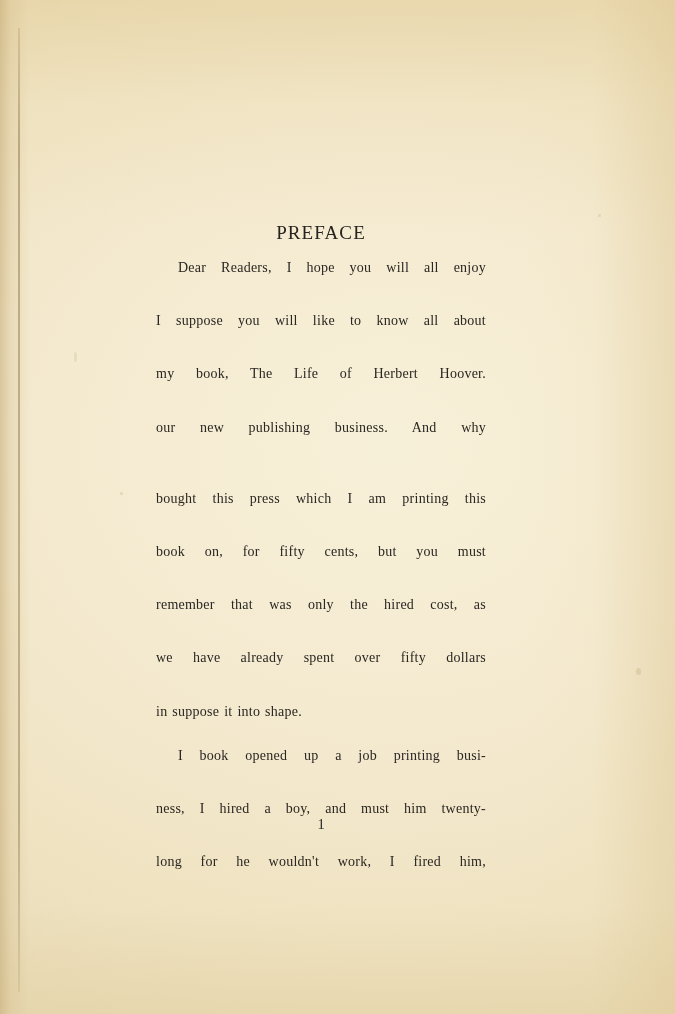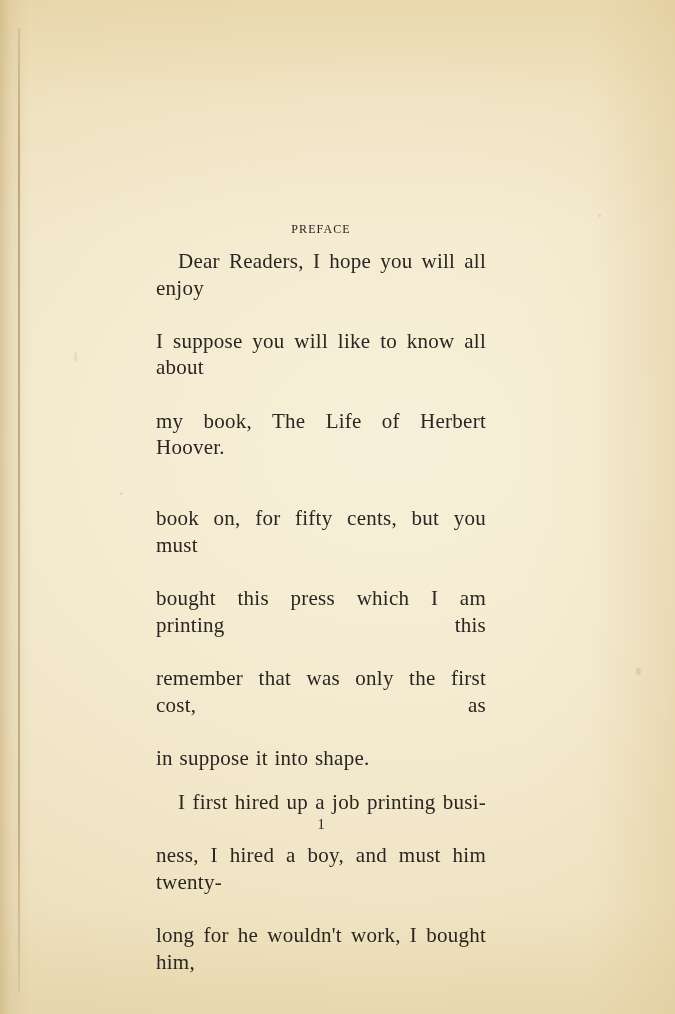--- a/index.html
+++ b/index.html
@@ -82,7 +82,7 @@
 
   #preface-heading {
     text-align: center;
-    font-size: 12px;
+    font-size: 19px;
     letter-spacing: 1.1px;
     color: #27231f;
     margin: 0 0 11px 0;

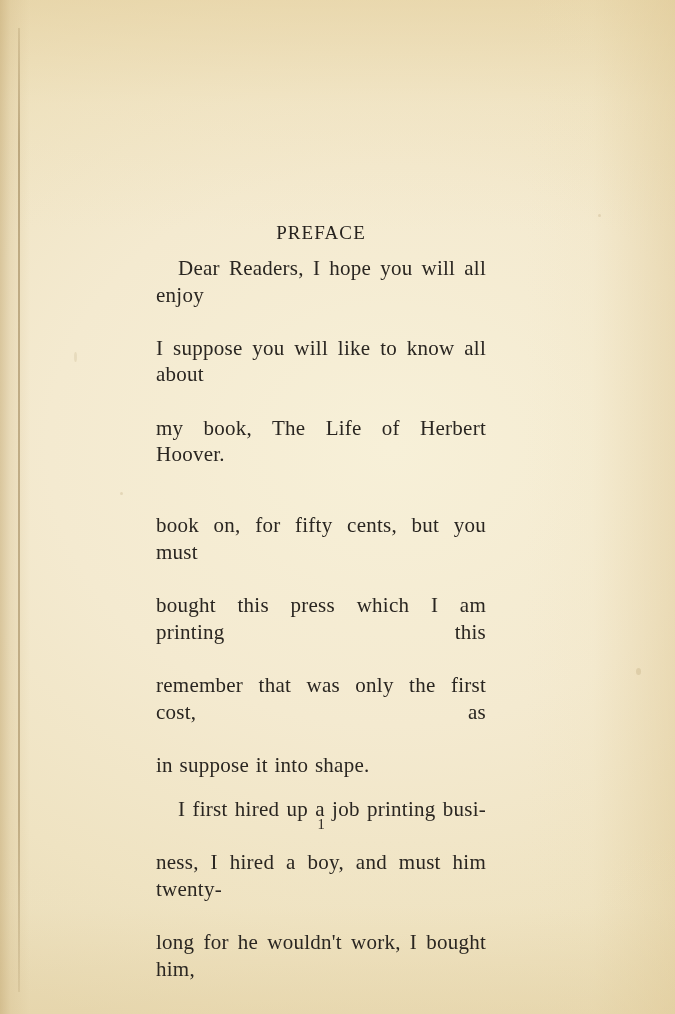--- a/index.html
+++ b/index.html
@@ -91,7 +91,7 @@
 
   .para {
     margin: 0 0 18px 0;
-    font-size: 21px;
+    font-size: 14px;
     line-height: 26.6px;
     color: #2a2621;
     text-align: justify;

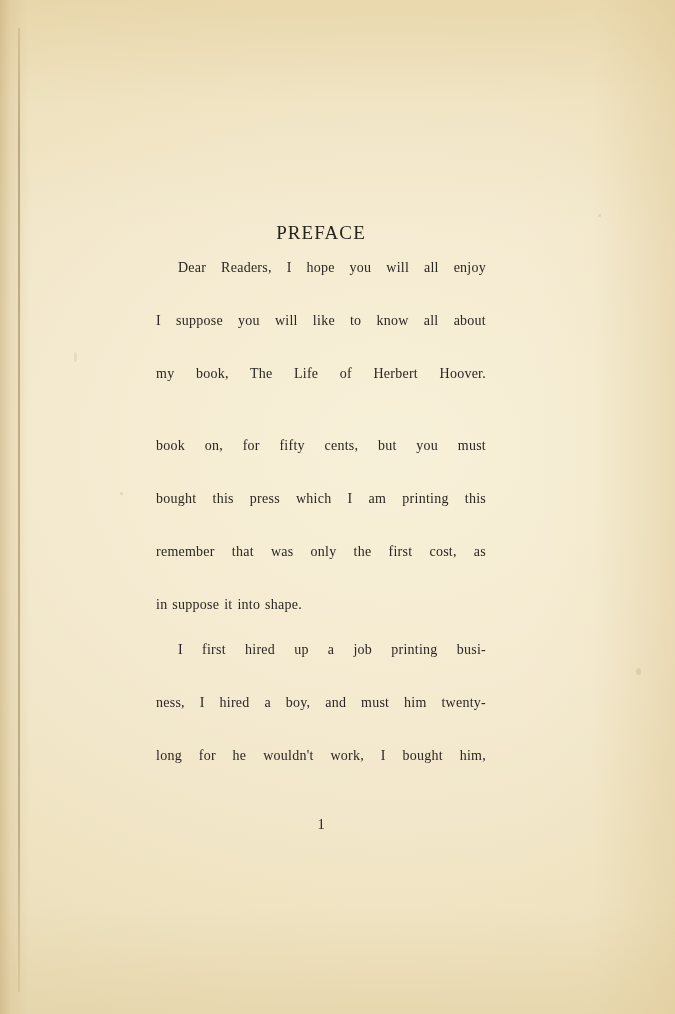--- a/index.html
+++ b/index.html
@@ -151,6 +151,7 @@
       <span class="line"><span class="indent"></span><span>Dear Readers, I hope you will all enjoy</span></span>
       <span class="line"><span>I suppose you will like to know all about</span></span>
       <span class="line"><span>my book, The Life of Herbert Hoover.</span></span>
+      <span class="line"><span>our new publishing business.   And why</span></span>
     </p>
 
     <p class="para">

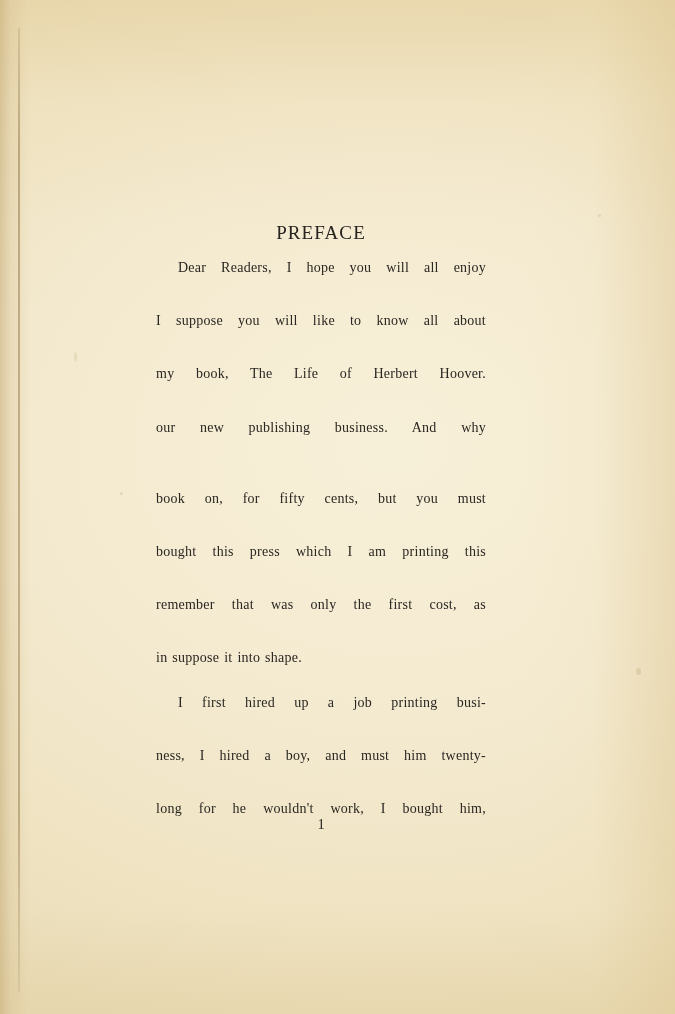--- a/index.html
+++ b/index.html
@@ -155,8 +155,8 @@
     </p>
 
     <p class="para">
+      <span class="line"><span>bought this press which I am printing this</span></span>
       <span class="line"><span>book on, for fifty cents, but you must</span></span>
-      <span class="line"><span>bought this press which I am printing this</span></span>
       <span class="line"><span>remember that was only the first cost, as</span></span>
       <span class="line last"><span>in suppose it into shape.</span></span>
     </p>

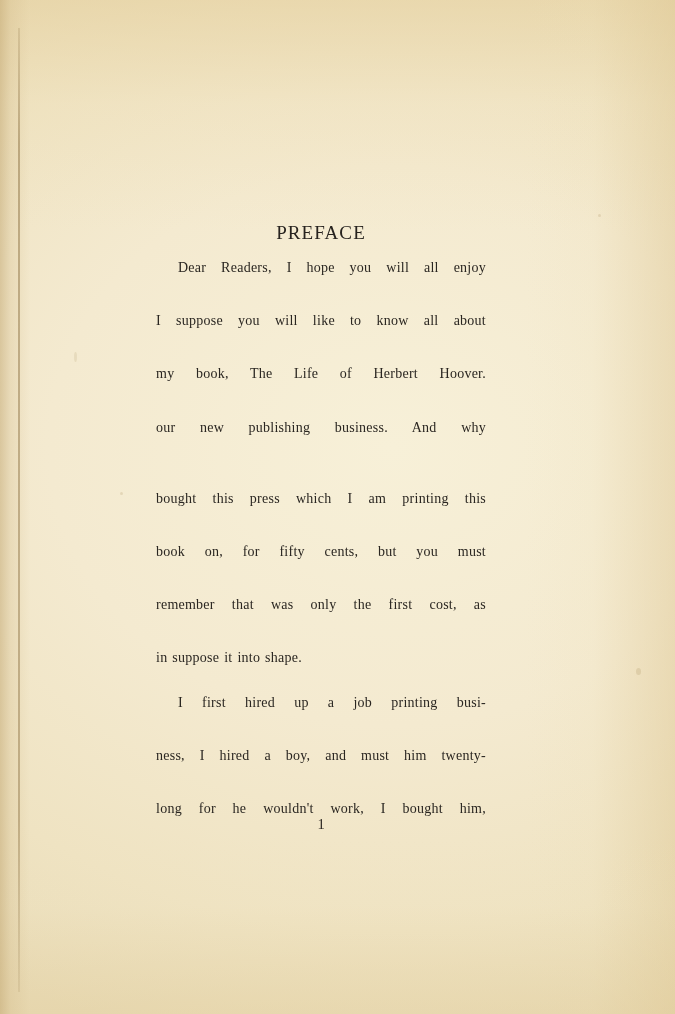--- a/index.html
+++ b/index.html
@@ -157,7 +157,7 @@
     <p class="para">
       <span class="line"><span>bought this press which I am printing this</span></span>
       <span class="line"><span>book on, for fifty cents, but you must</span></span>
-      <span class="line"><span>remember that was only the first cost, as</span></span>
+      <span class="line"><span>remember that was only the hired cost, as</span></span>
       <span class="line last"><span>in suppose it into shape.</span></span>
     </p>
 

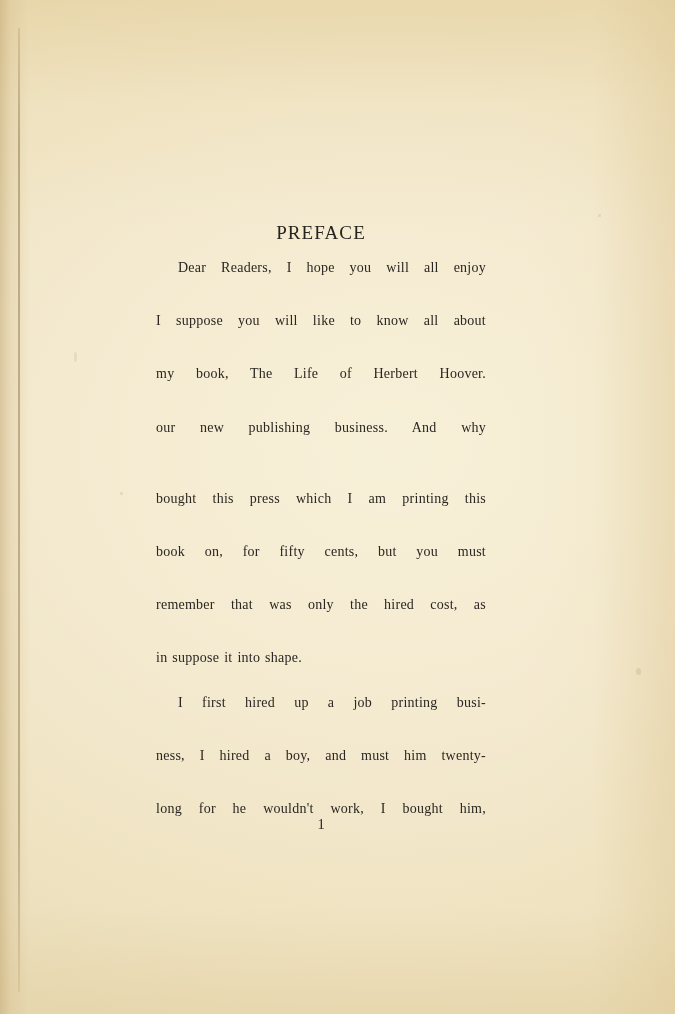--- a/index.html
+++ b/index.html
@@ -158,6 +158,7 @@
       <span class="line"><span>bought this press which I am printing this</span></span>
       <span class="line"><span>book on, for fifty cents, but you must</span></span>
       <span class="line"><span>remember that was only the hired cost, as</span></span>
+      <span class="line"><span>we have already spent over fifty dollars</span></span>
       <span class="line last"><span>in suppose it into shape.</span></span>
     </p>
 

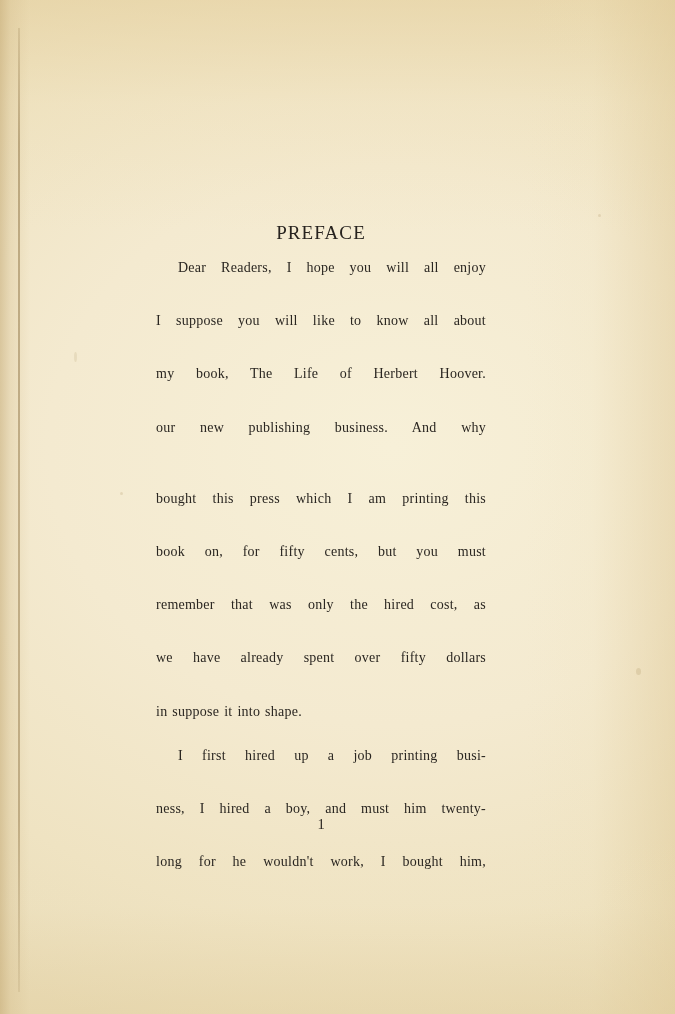--- a/index.html
+++ b/index.html
@@ -163,7 +163,7 @@
     </p>
 
     <p class="para">
-      <span class="line"><span class="indent"></span><span>I first hired up a job printing busi-</span></span>
+      <span class="line"><span class="indent"></span><span>I book opened up a job printing busi-</span></span>
       <span class="line"><span>ness, I hired a boy, and must him twenty-</span></span>
       <span class="line"><span>long for he wouldn't work, I bought him,</span></span>
 

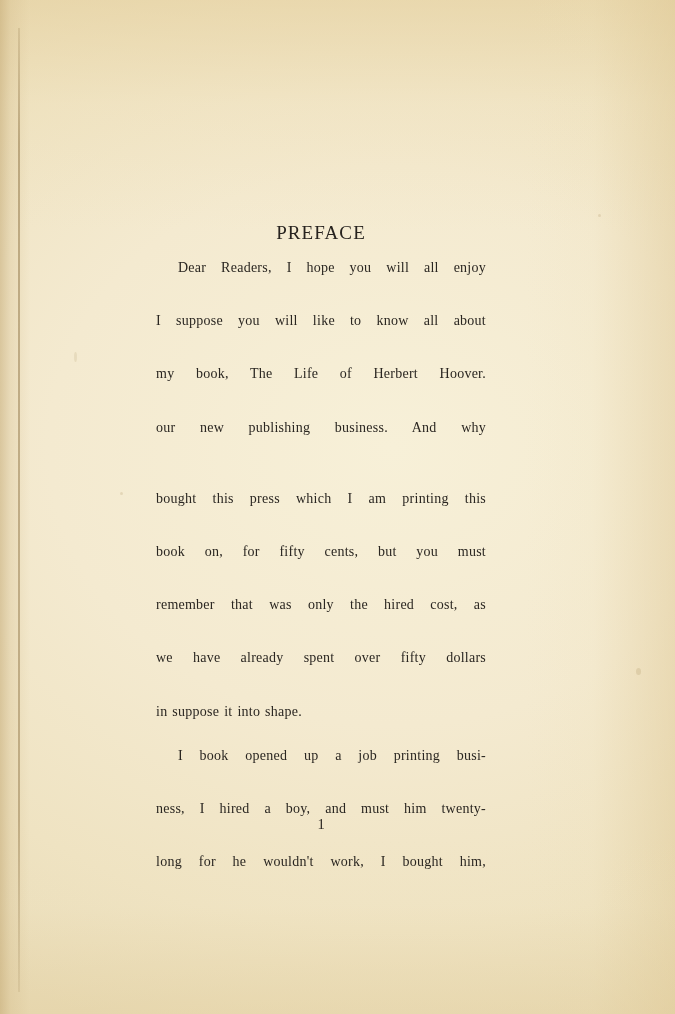--- a/index.html
+++ b/index.html
@@ -165,7 +165,7 @@
     <p class="para">
       <span class="line"><span class="indent"></span><span>I book opened up a job printing busi-</span></span>
       <span class="line"><span>ness, I hired a boy, and must him twenty-</span></span>
-      <span class="line"><span>long for he wouldn't work, I bought him,</span></span>
+      <span class="line"><span>long for he wouldn't work, I fired him,</span></span>
 
     </p>
 

